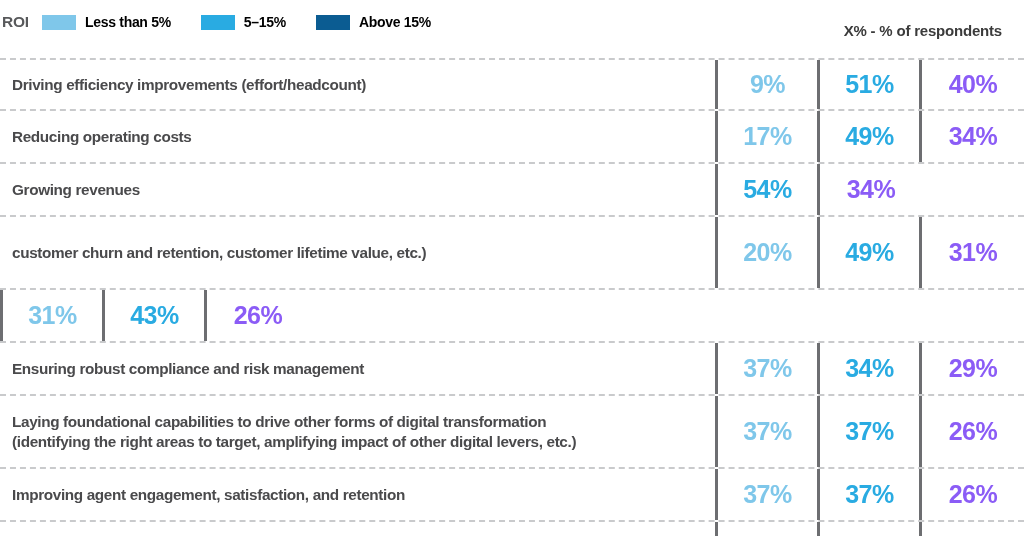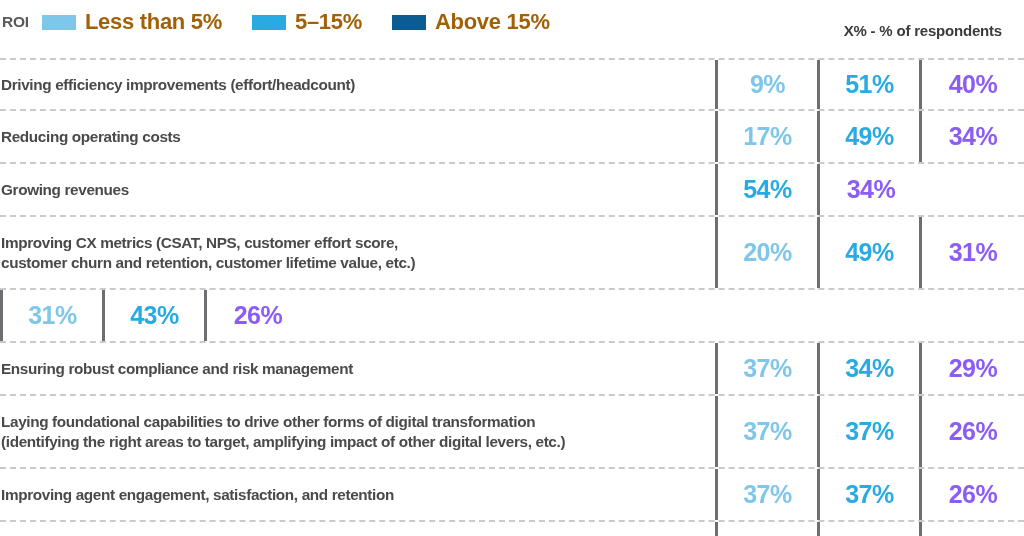--- a/index.html
+++ b/index.html
@@ -56,9 +56,9 @@
     flex: 0 0 auto;
   }
   .legend-label {
-    font-size: 22px;
-    font-weight: bold;
-    color: #a16207;
+    font-size: 14px;
+    font-weight: bold;
+    color: #000000;
     letter-spacing: -0.3px;
     white-space: nowrap;
   }

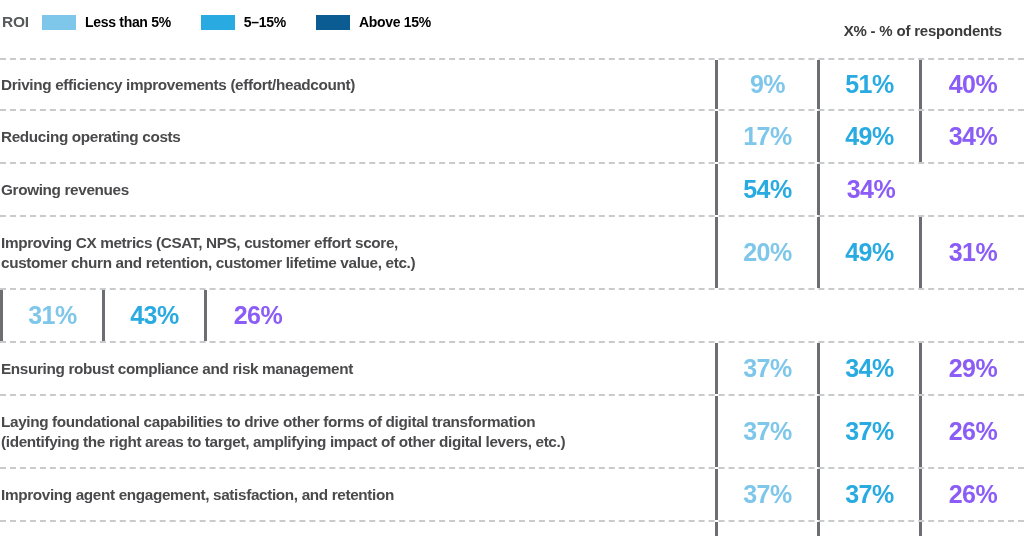--- a/index.html
+++ b/index.html
@@ -103,7 +103,7 @@
     flex: 0 0 715px;
     display: flex;
     align-items: center;
-    padding-left: 1px;
+    padding-left: 12px;
     box-sizing: border-box;
   }
   .label-text {

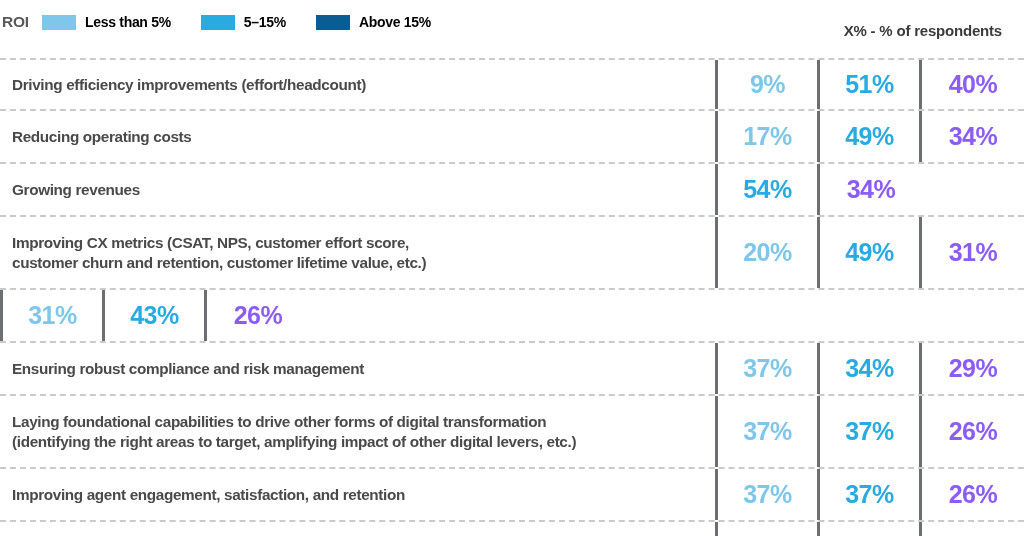--- a/index.html
+++ b/index.html
@@ -217,7 +217,6 @@
     <div class="row row-h2">
       <div class="cell-label">
         <div class="label-text">
-          <div>Improving CX metrics (CSAT, NPS, customer effort score,</div>
           <div>customer churn and retention, customer lifetime value, etc.)</div>
         </div>
       </div>

